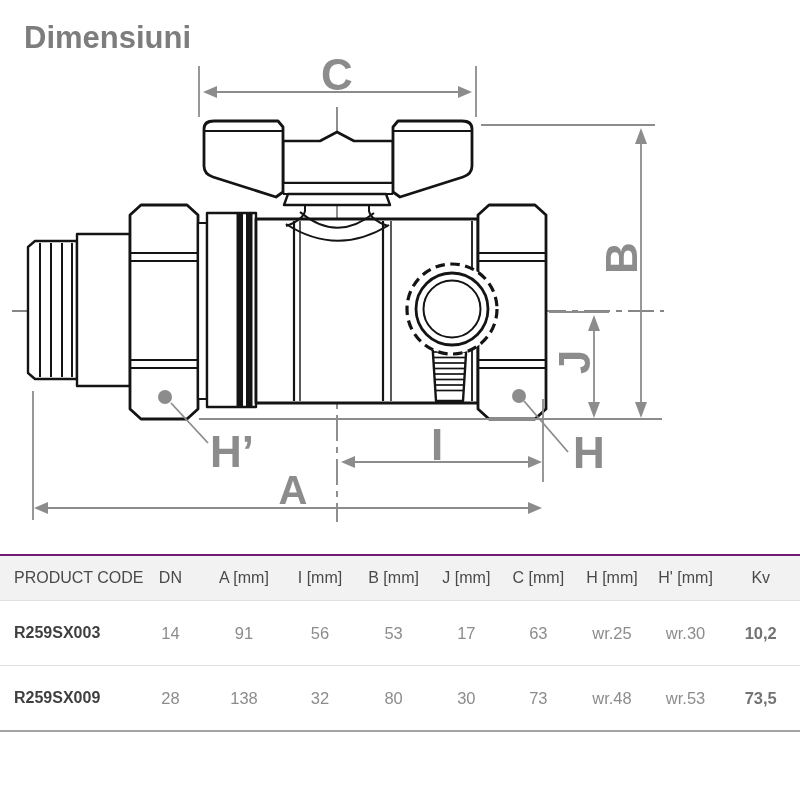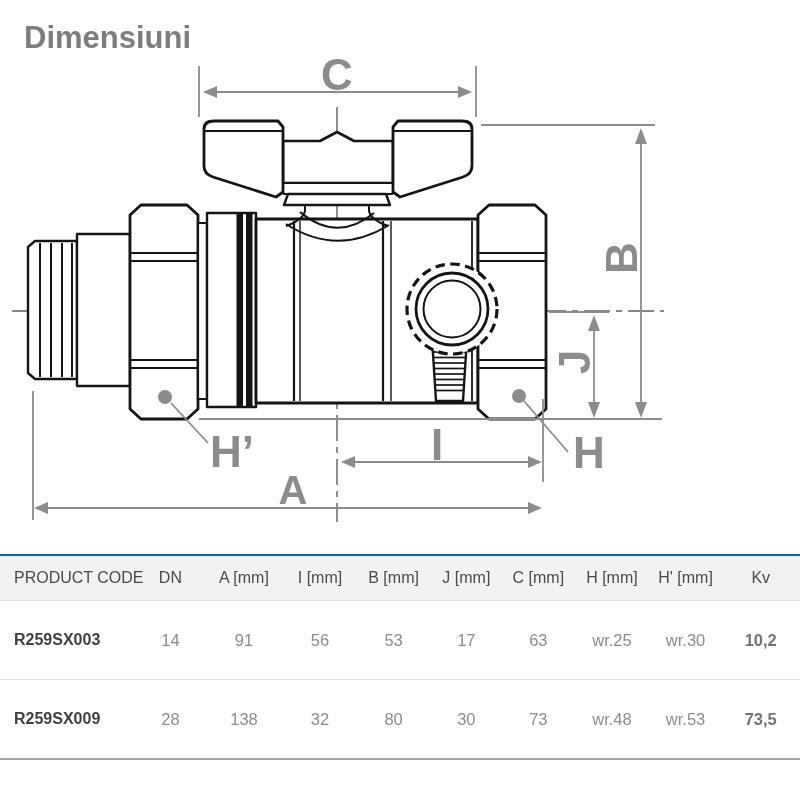--- a/index.html
+++ b/index.html
@@ -15,7 +15,7 @@
   col.c1{width:17%}col.c2{width:8.6%}col.c3{width:9.8%}col.c4{width:9.2%}
   col.c5{width:9.2%}col.c6{width:9.0%}col.c7{width:9.0%}col.c8{width:9.4%}
   col.c9{width:9.0%}col.c10{width:9.8%}
-  thead tr{background:#f2f2f2;border-top:2px solid #0369a1;border-bottom:1px solid #e0e0e0;}
+  thead tr{background:#f2f2f2;border-top:2px solid #701a75;border-bottom:1px solid #e0e0e0;}
   thead th{height:44px;font-size:16px;font-weight:normal;color:#4a4a4a;
       text-align:center;padding:0;white-space:nowrap;}
   thead th:first-child{text-align:left;padding-left:14px;}

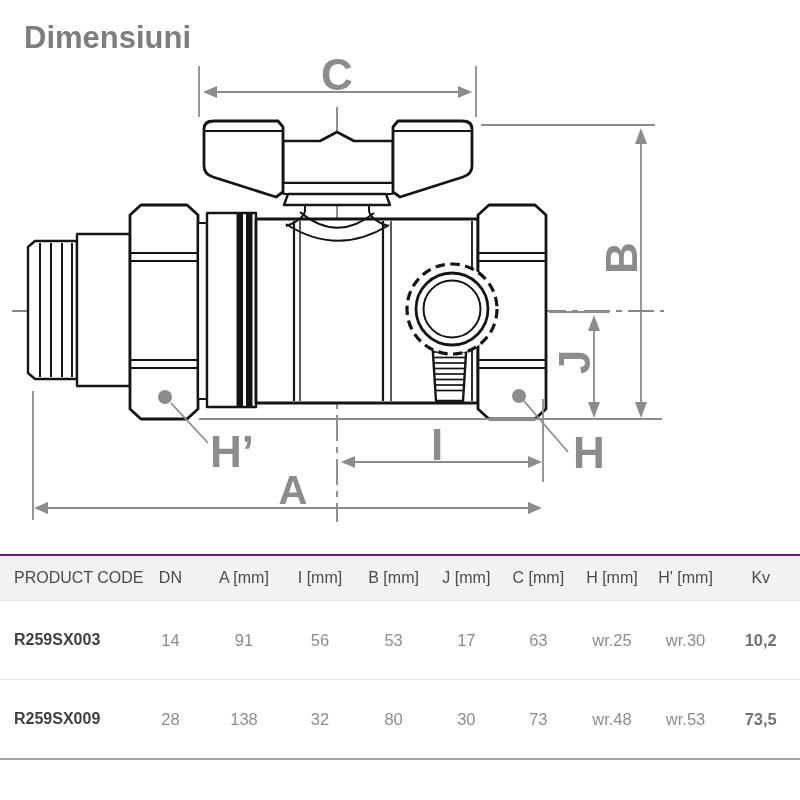--- a/index.html
+++ b/index.html
@@ -19,7 +19,7 @@
   thead th{height:44px;font-size:16px;font-weight:normal;color:#4a4a4a;
       text-align:center;padding:0;white-space:nowrap;}
   thead th:first-child{text-align:left;padding-left:14px;}
-  tbody td{height:46px;font-size:16.5px;color:#8c8c8c;text-align:center;padding:16px;}
+  tbody td{height:46px;font-size:16.5px;color:#8c8c8c;text-align:center;padding:9px;}
   tbody td:first-child{text-align:left;padding-left:14px;color:#3f3f3f;font-weight:bold;font-size:16px;}
   tbody td:last-child{color:#737373;font-weight:bold;}
   tbody tr{border-bottom:1px solid #e2e2e2;}

